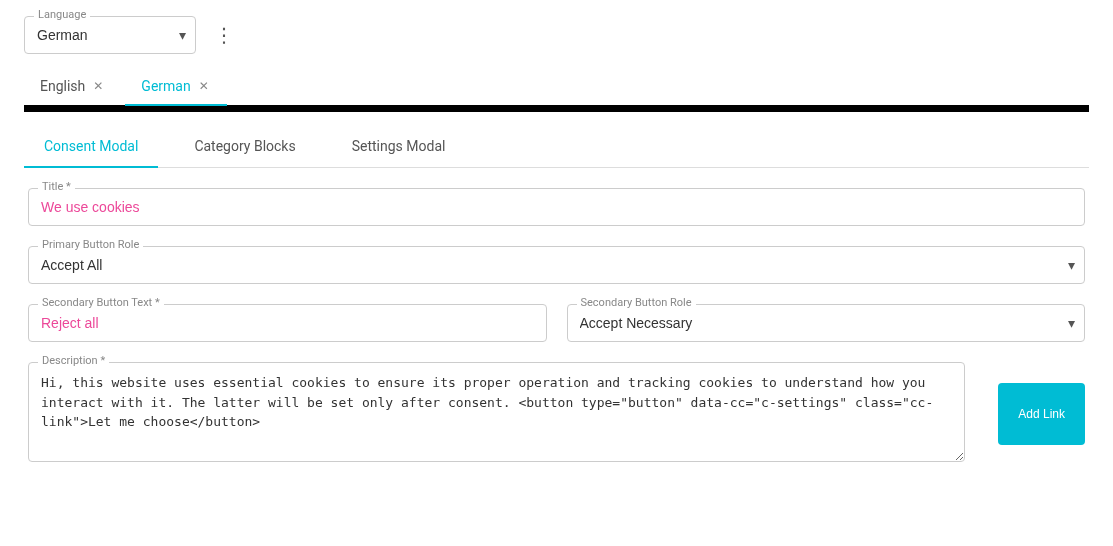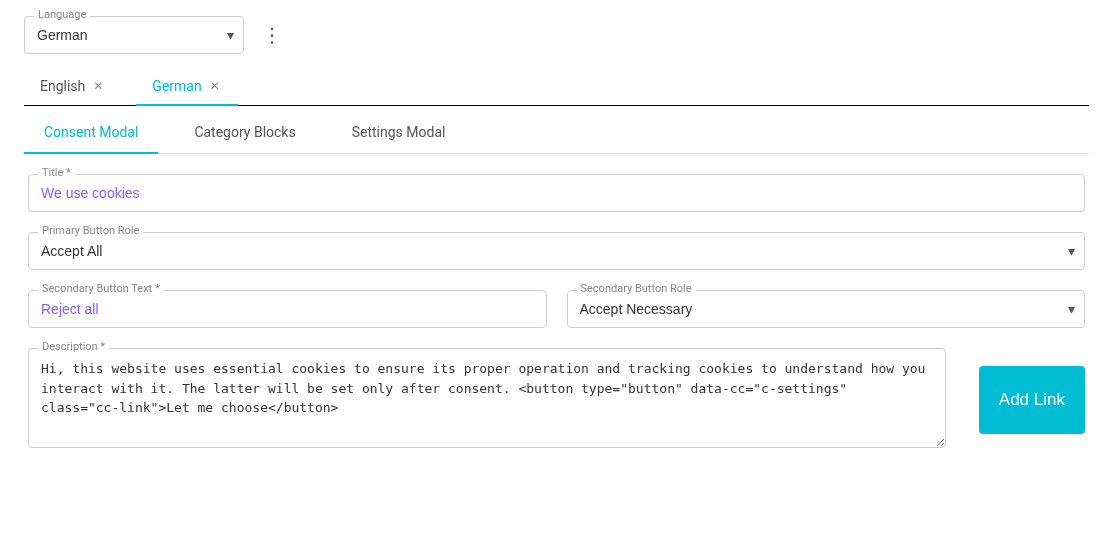--- a/index.html
+++ b/index.html
@@ -25,7 +25,7 @@
     }
     .language-select-wrapper {
       position: relative;
-      width: 220px;
+      width: 172px;
       text-decoration: underline;
     }
     .language-label {

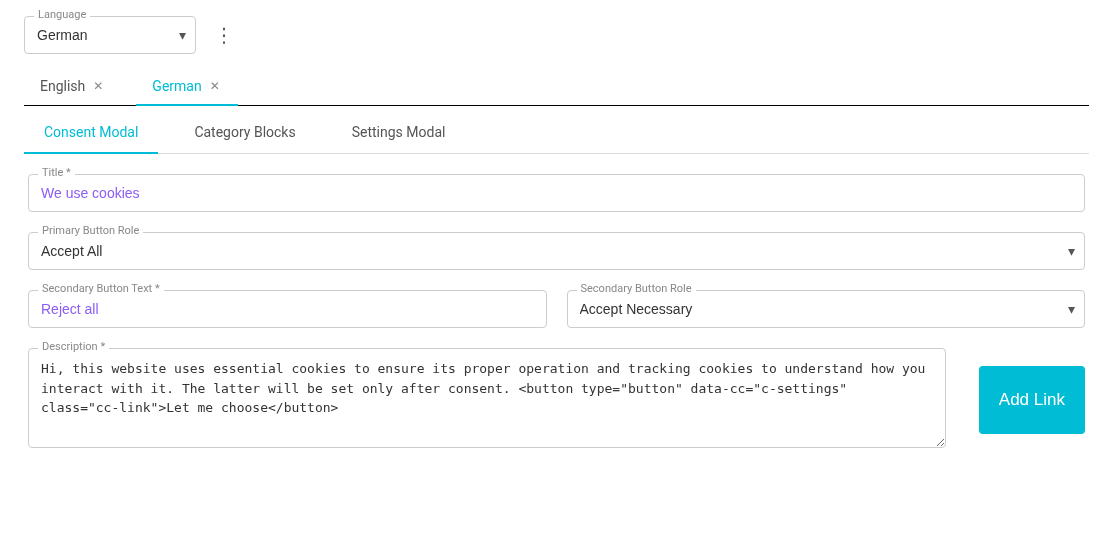--- a/index.html
+++ b/index.html
@@ -71,9 +71,9 @@
     
     .lang-tabs {
       display: flex;
-      gap: 15px;
-      border-bottom: 1px solid #000000;
-      margin-bottom: 8px;
+      gap: 4px;
+      border-bottom: 7px solid #000000;
+      margin-bottom: 16px;
     }
     .lang-tab {
       display: flex;

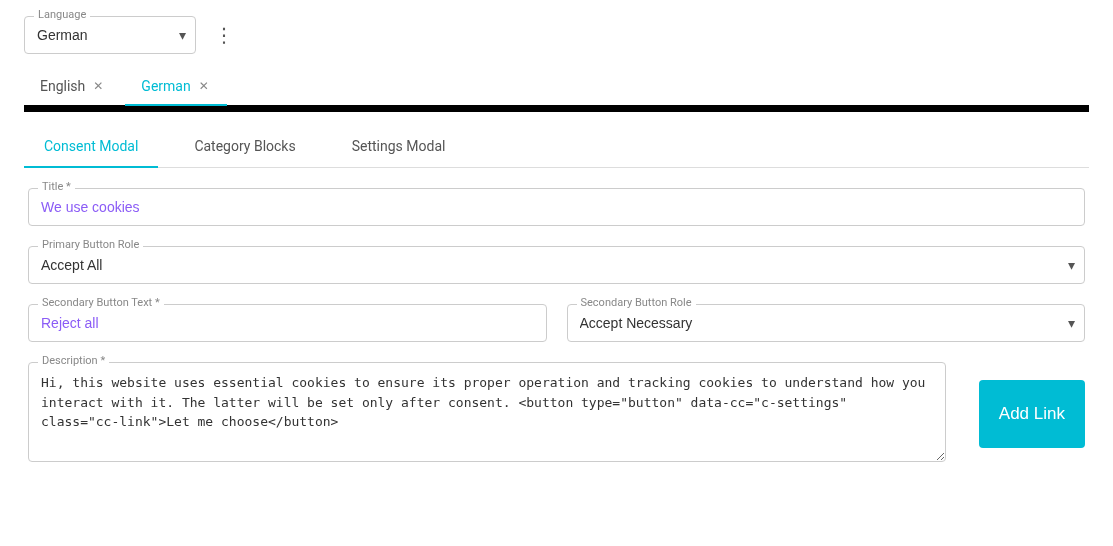--- a/index.html
+++ b/index.html
@@ -146,7 +146,7 @@
       border: 1px solid #ccc;
       border-radius: 4px;
       font-size: 14px;
-      color: #8b5cf6;
+      color: #ec4899;
       background: #fff;
       outline: none;
     }

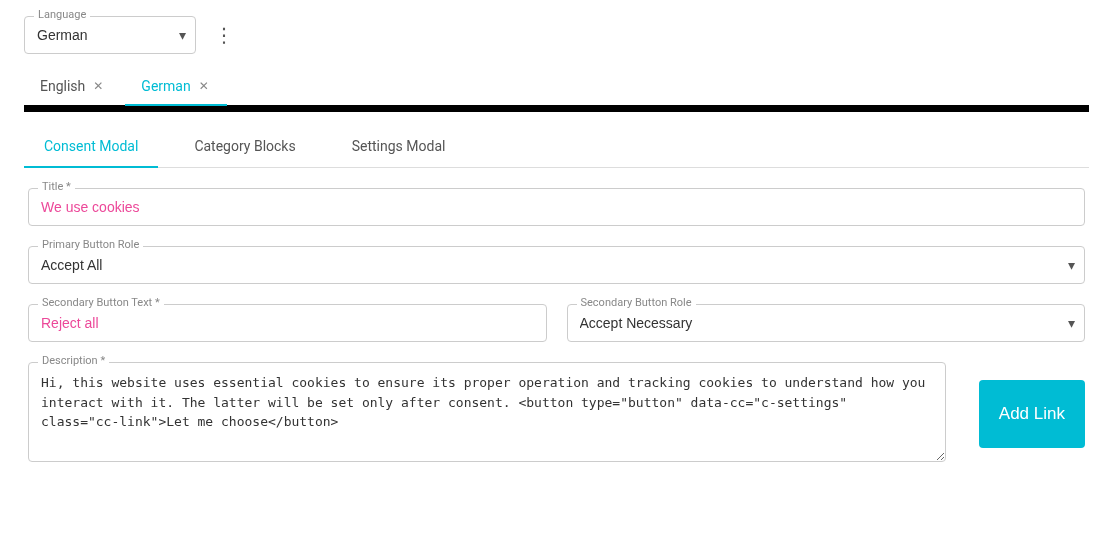--- a/index.html
+++ b/index.html
@@ -220,7 +220,7 @@
       border: none;
       border-radius: 4px;
       padding: 24px 20px;
-      font-size: 17px;
+      font-size: 12px;
       cursor: pointer;
       white-space: nowrap;
       align-self: center;

